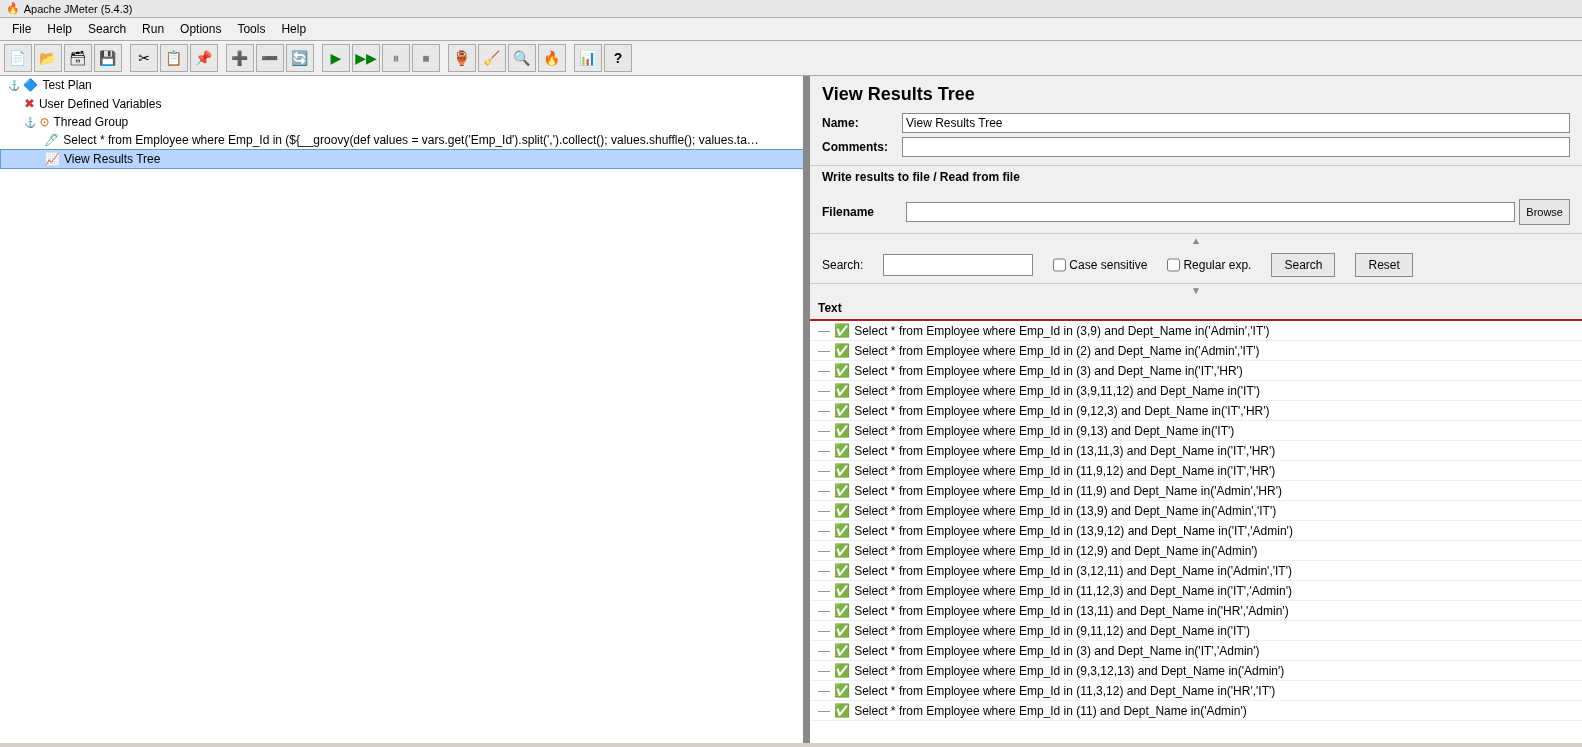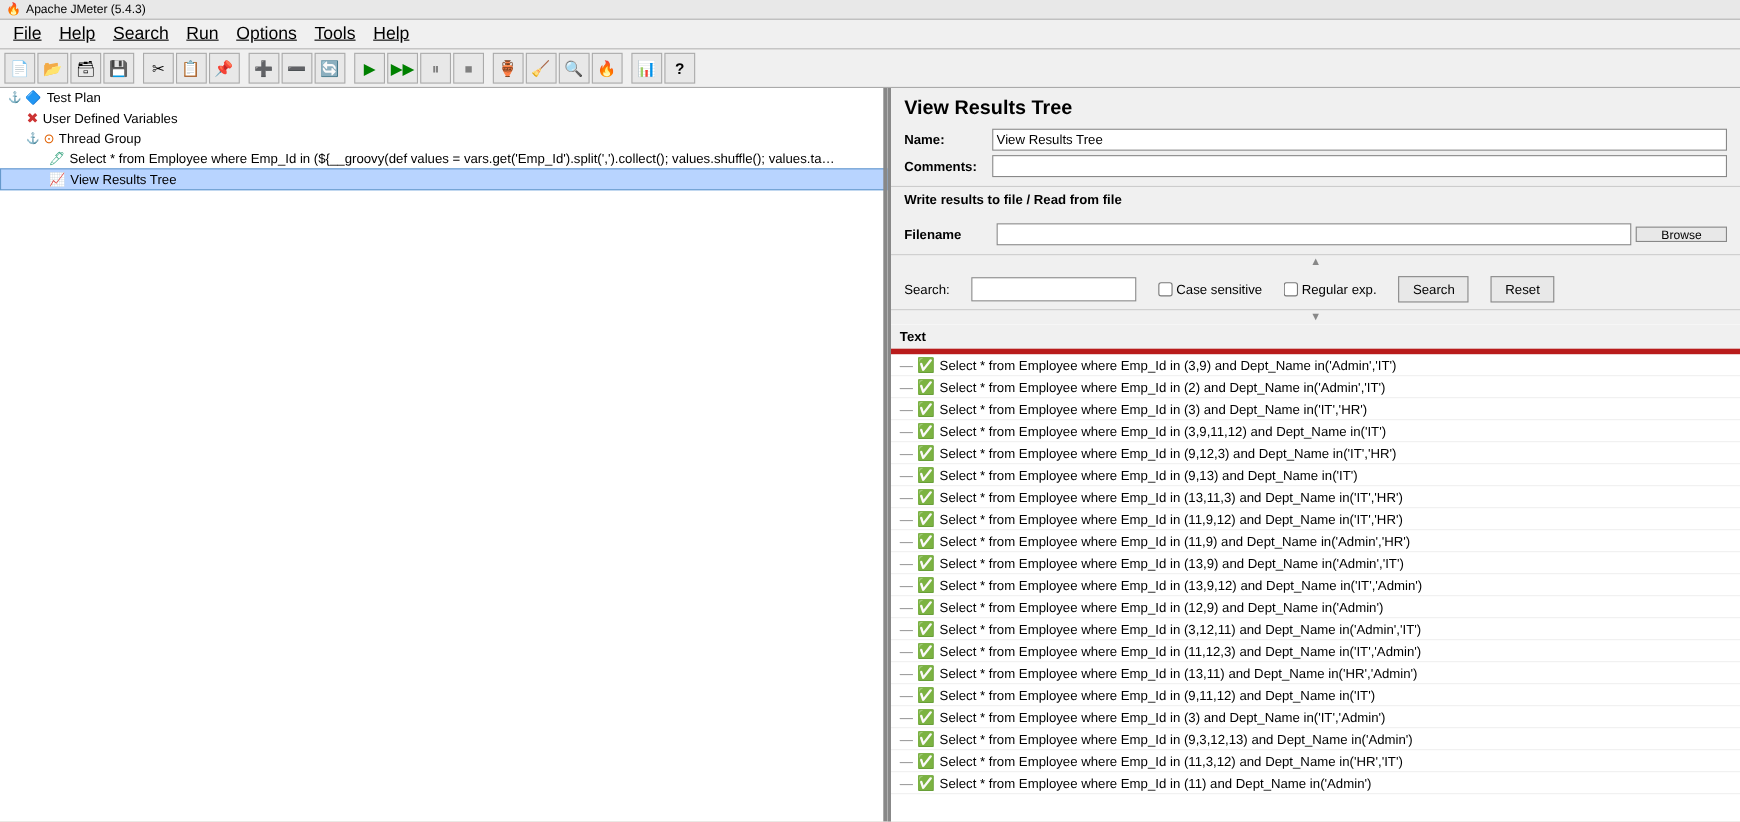--- a/index.html
+++ b/index.html
@@ -27,8 +27,7 @@
     #menu-bar span {
       padding: 2px 8px;
       cursor: pointer;
-      font-size: 16px;
-      text-decoration: underline;
+      font-size: 12px;
     }
     
     

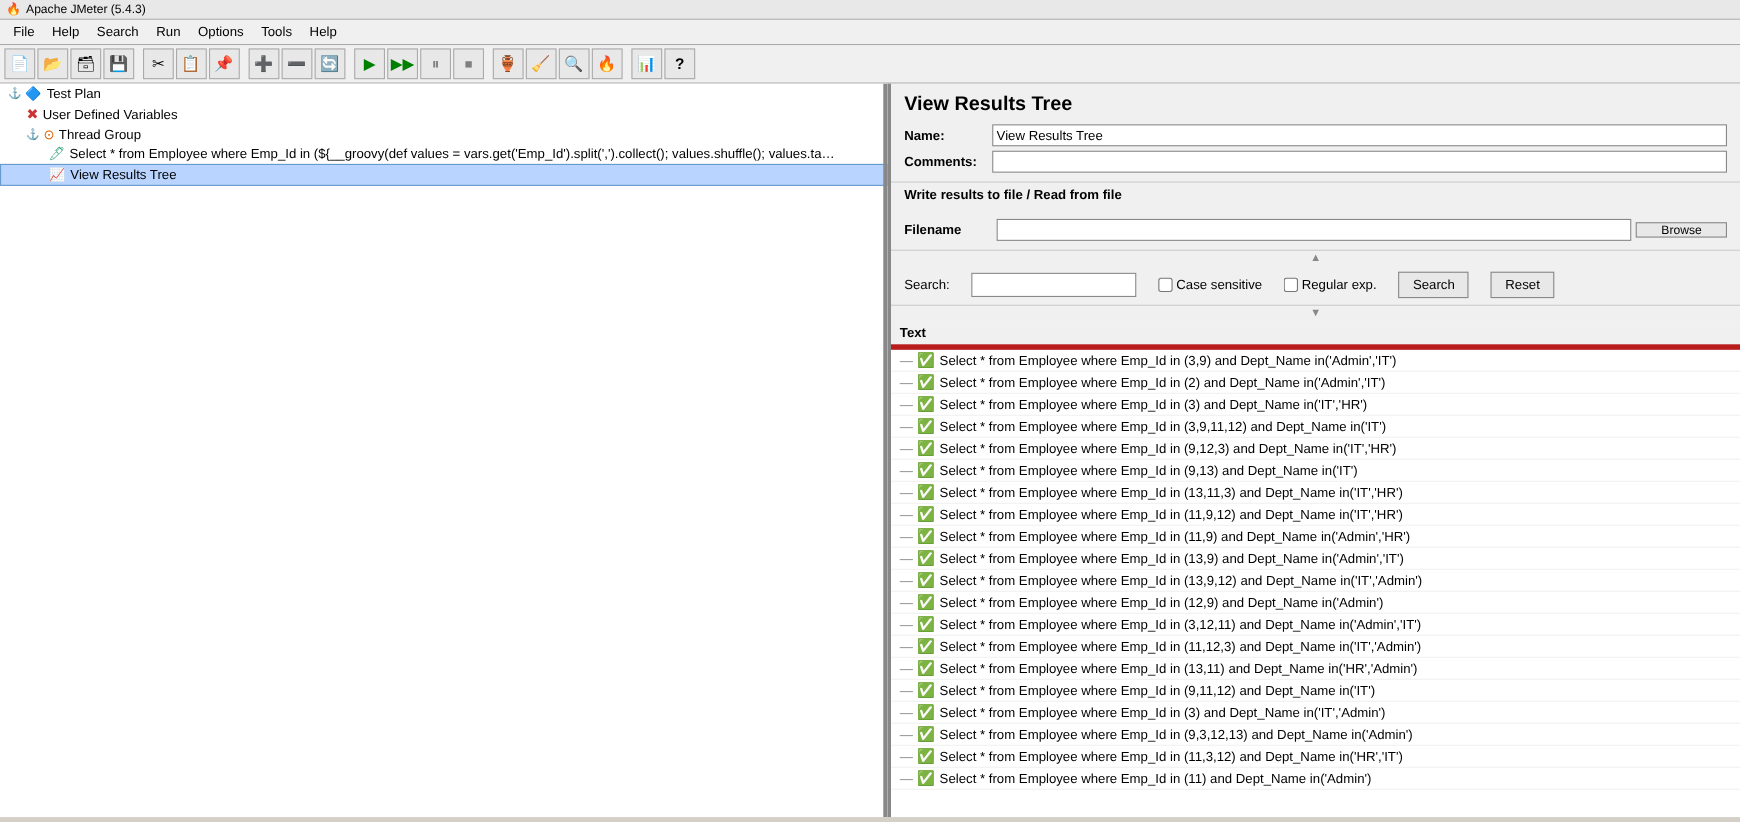--- a/index.html
+++ b/index.html
@@ -313,7 +313,7 @@
       <div class="field-row">
         <span class="field-label">Filename</span>
         <input class="field-input" type="text" value="" style="margin-left: 4px;">
-        <button style="margin-left:4px;padding:1px 22px;font-size:11px;height:14px;background:#e8e8e8;border:1px solid #888;">Browse</button>
+        <button style="margin-left:4px;padding:1px 6px;font-size:11px;height:26px;background:#e8e8e8;border:1px solid #888;">Browse</button>
       </div>
     </div>
 

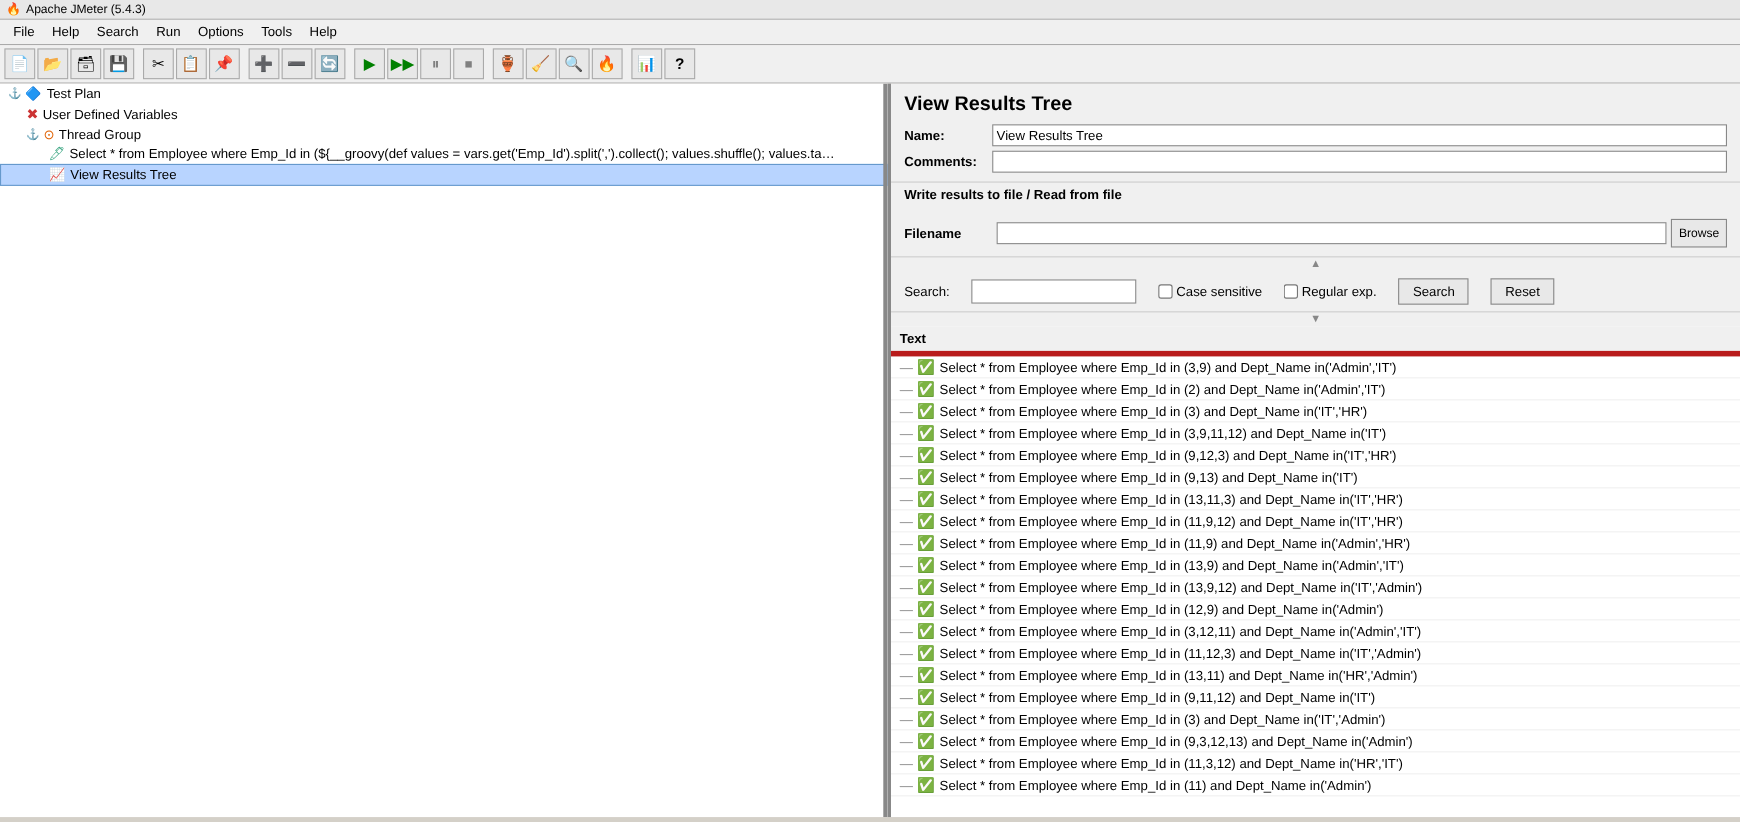--- a/index.html
+++ b/index.html
@@ -168,7 +168,7 @@
       padding: 4px 8px;
       font-weight: bold;
       font-size: 12px;
-      border-bottom: 5px solid #b91c1c;
+      border-bottom: 2px solid #b91c1c;
       position: sticky;
       top: 0;
     }

